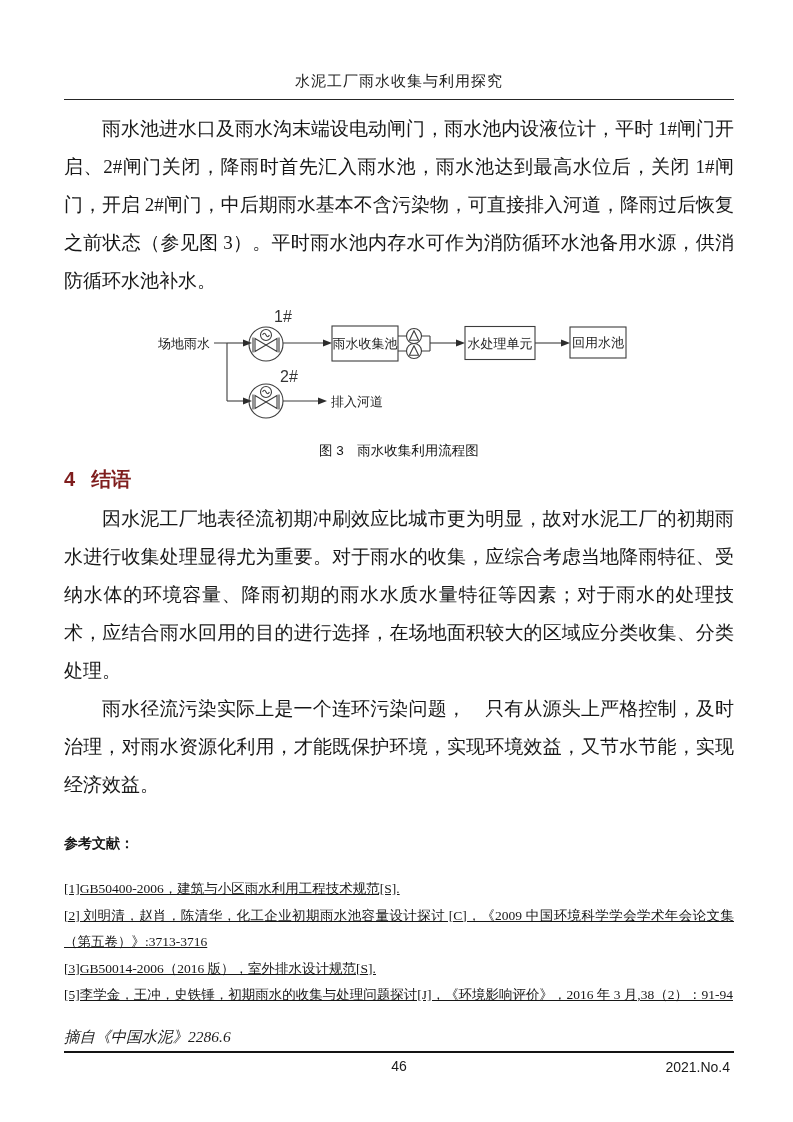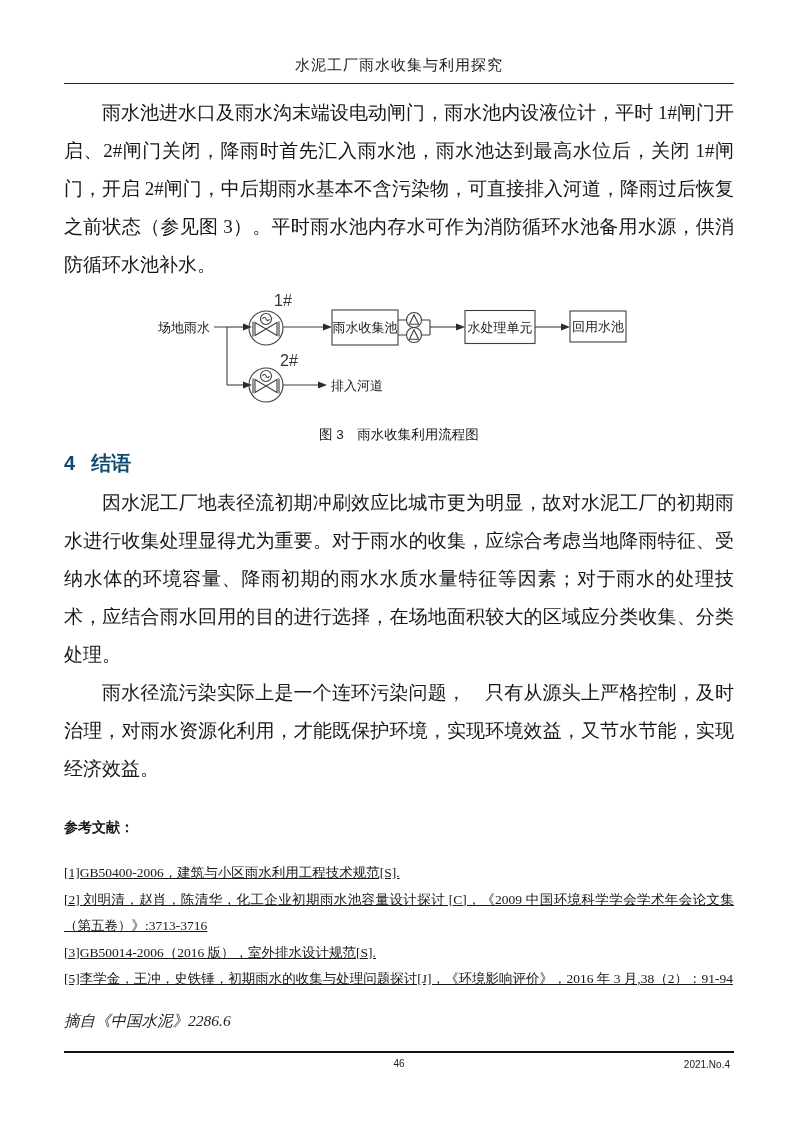--- a/index.html
+++ b/index.html
@@ -16,7 +16,7 @@
   .content { padding:0 59px 0 64px; }
 
   .header {
-    margin-top:56px;
+    margin-top:72px;
     text-align:center;
     font-size:15px;
     letter-spacing:1px;

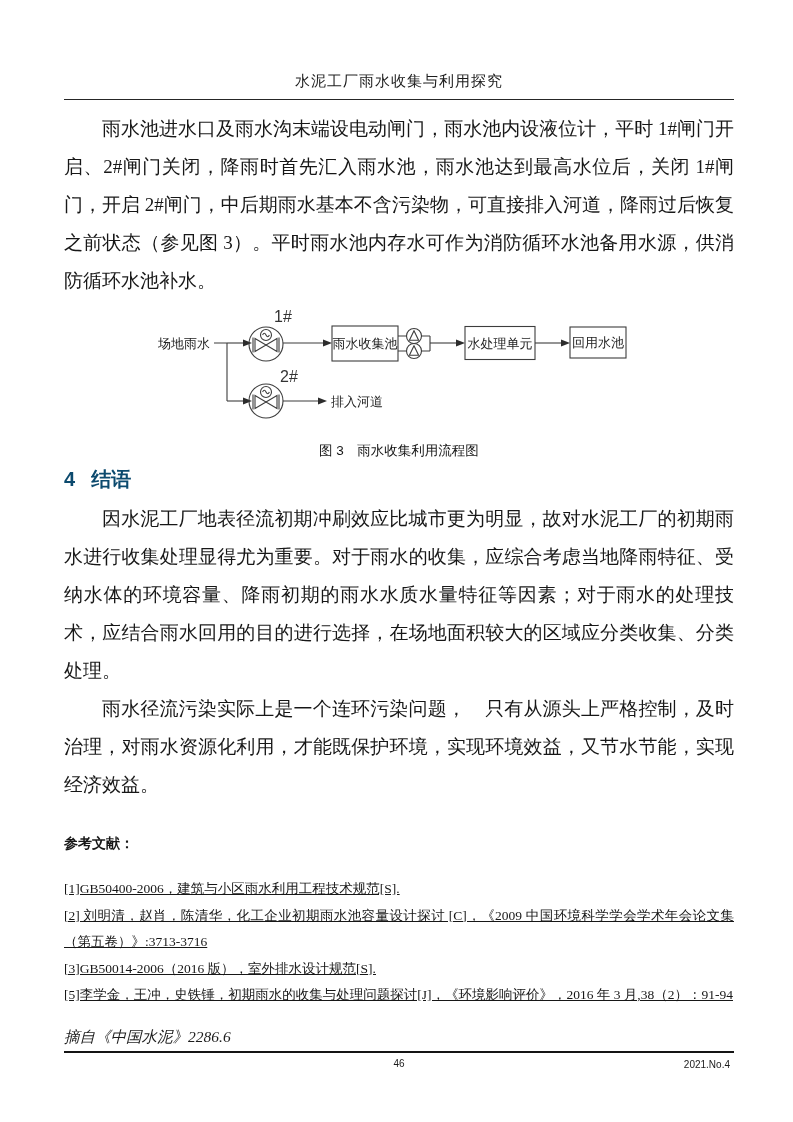--- a/index.html
+++ b/index.html
@@ -52,7 +52,7 @@
     font-size:20px;
     font-weight:bold;
     line-height:26px;
-    color:#0c4a6e;
+    color:#7f1d1d;
   }
   .section-heading .sec-title { margin-left:16px; }
 

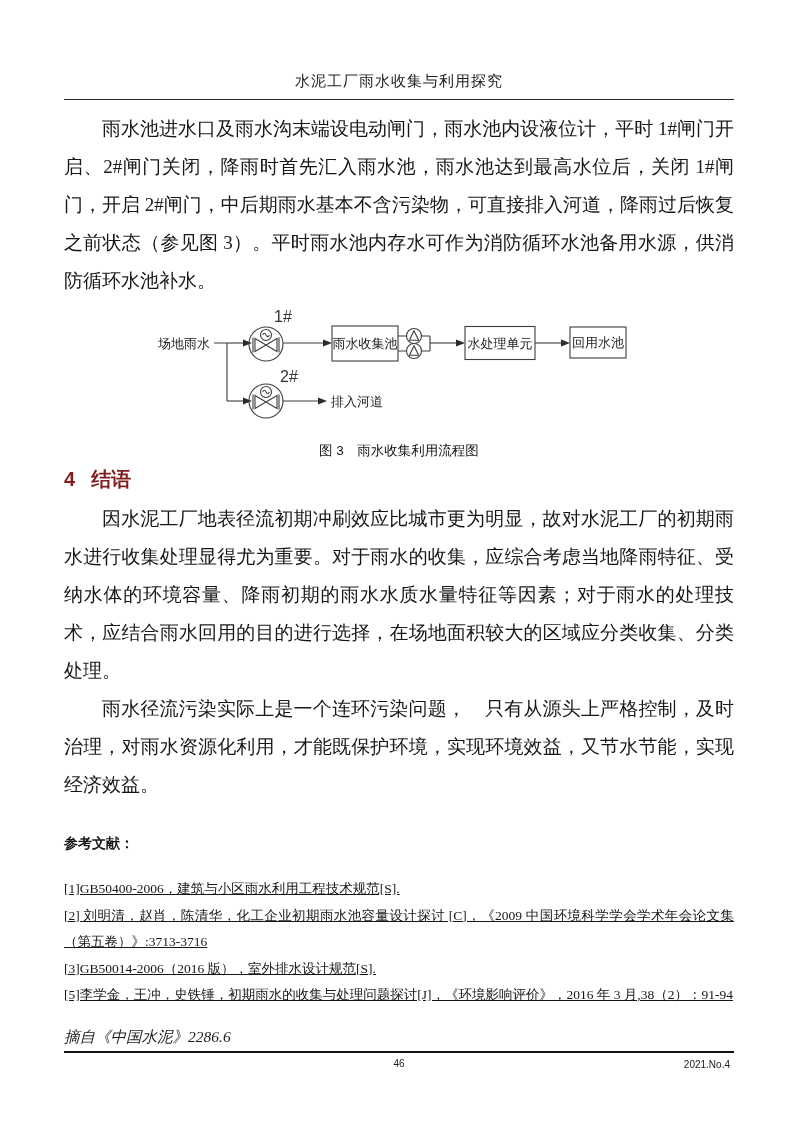--- a/index.html
+++ b/index.html
@@ -73,7 +73,7 @@
     top:1051px;
     border-top:2px solid #141414;
     font-family:"Liberation Sans", sans-serif;
-    font-size:10px;
+    font-size:14px;
     color:#1a1a1a;
     height:30px;
   }

